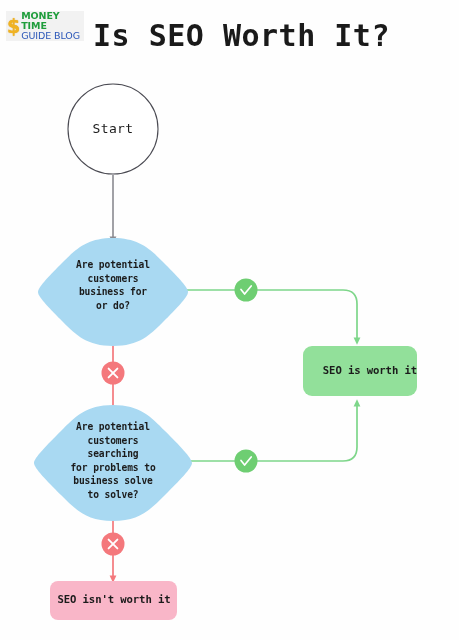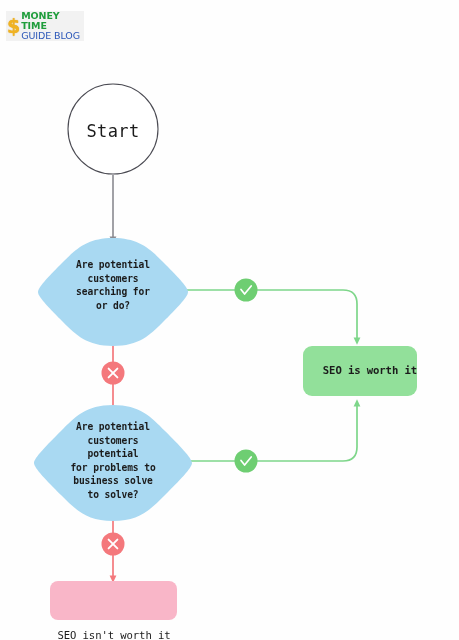--- a/index.html
+++ b/index.html
@@ -149,6 +149,7 @@
     </span>
   </div>
 
+  <div id="title">Is SEO Worth It?</div>
 
   <svg id="flow" viewBox="0 0 459 640">
     <defs>

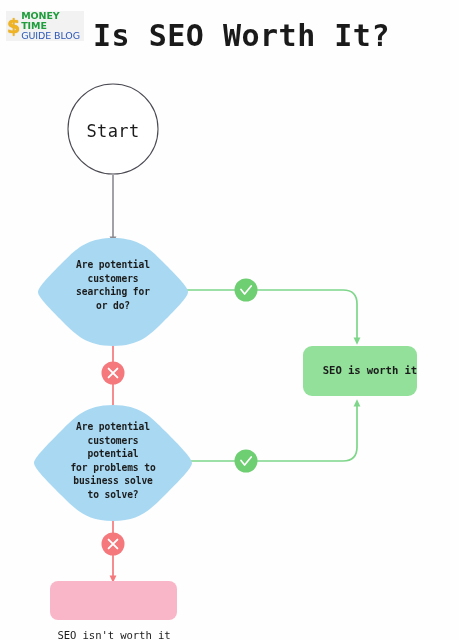--- a/index.html
+++ b/index.html
@@ -95,7 +95,7 @@
     left: 68px;
     top: 121px;
     width: 90px;
-    font-size: 17px;
+    font-size: 13px;
     font-weight: normal;
     letter-spacing: 0.4px;
   }

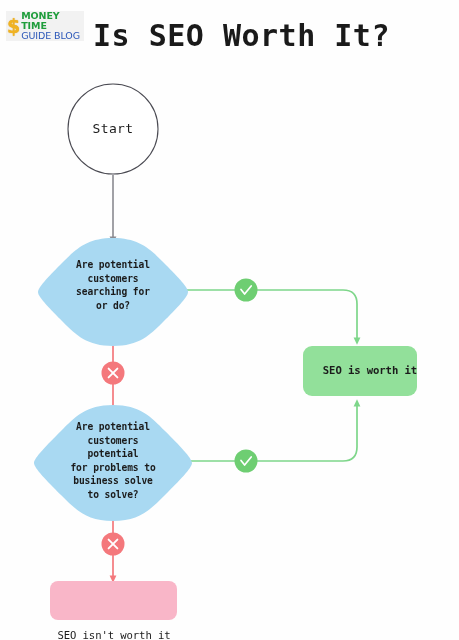--- a/index.html
+++ b/index.html
@@ -236,7 +236,7 @@
   <div class="node-label" id="d1-label">
       <div>Are potential</div>
       <div>customers</div>
-      <div>searching for</div>
+      <div>business for</div>
       <div>or do?</div>
     </div>
 

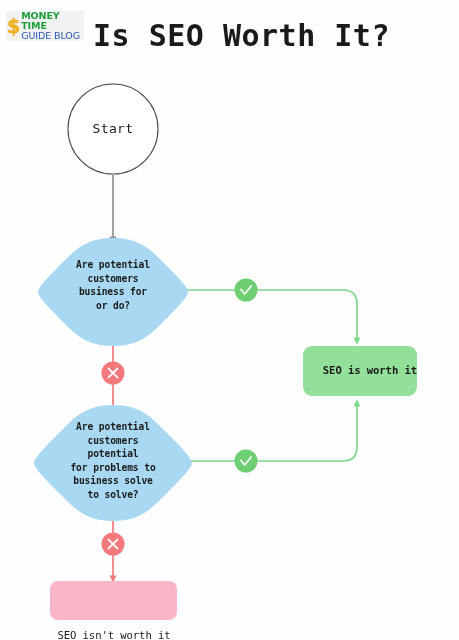--- a/index.html
+++ b/index.html
@@ -243,7 +243,7 @@
   <div class="node-label" id="d2-label">
       <div>Are potential</div>
       <div>customers</div>
-      <div>potential</div>
+      <div>searching</div>
       <div>for problems to</div>
       <div>business solve</div>
       <div>to solve?</div>

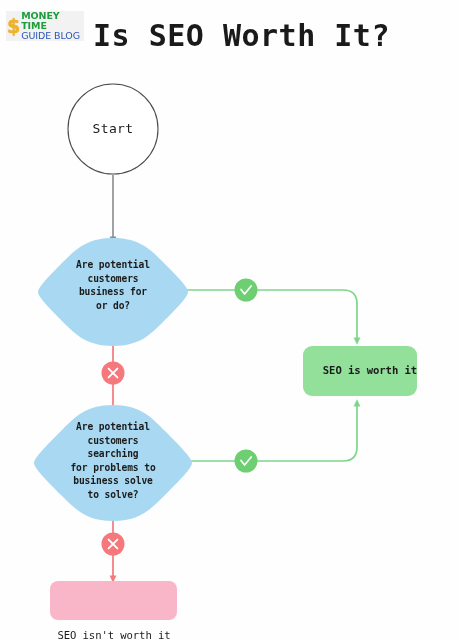--- a/index.html
+++ b/index.html
@@ -131,9 +131,8 @@
     top: 593px;
     width: 124px;
     font-size: 10.6px;
-    font-weight: normal;
-    letter-spacing: -0.1px;
-    margin-top: 36px;
+    font-weight: bold;
+    letter-spacing: -0.1px;
   }
 </style>
 </head>

